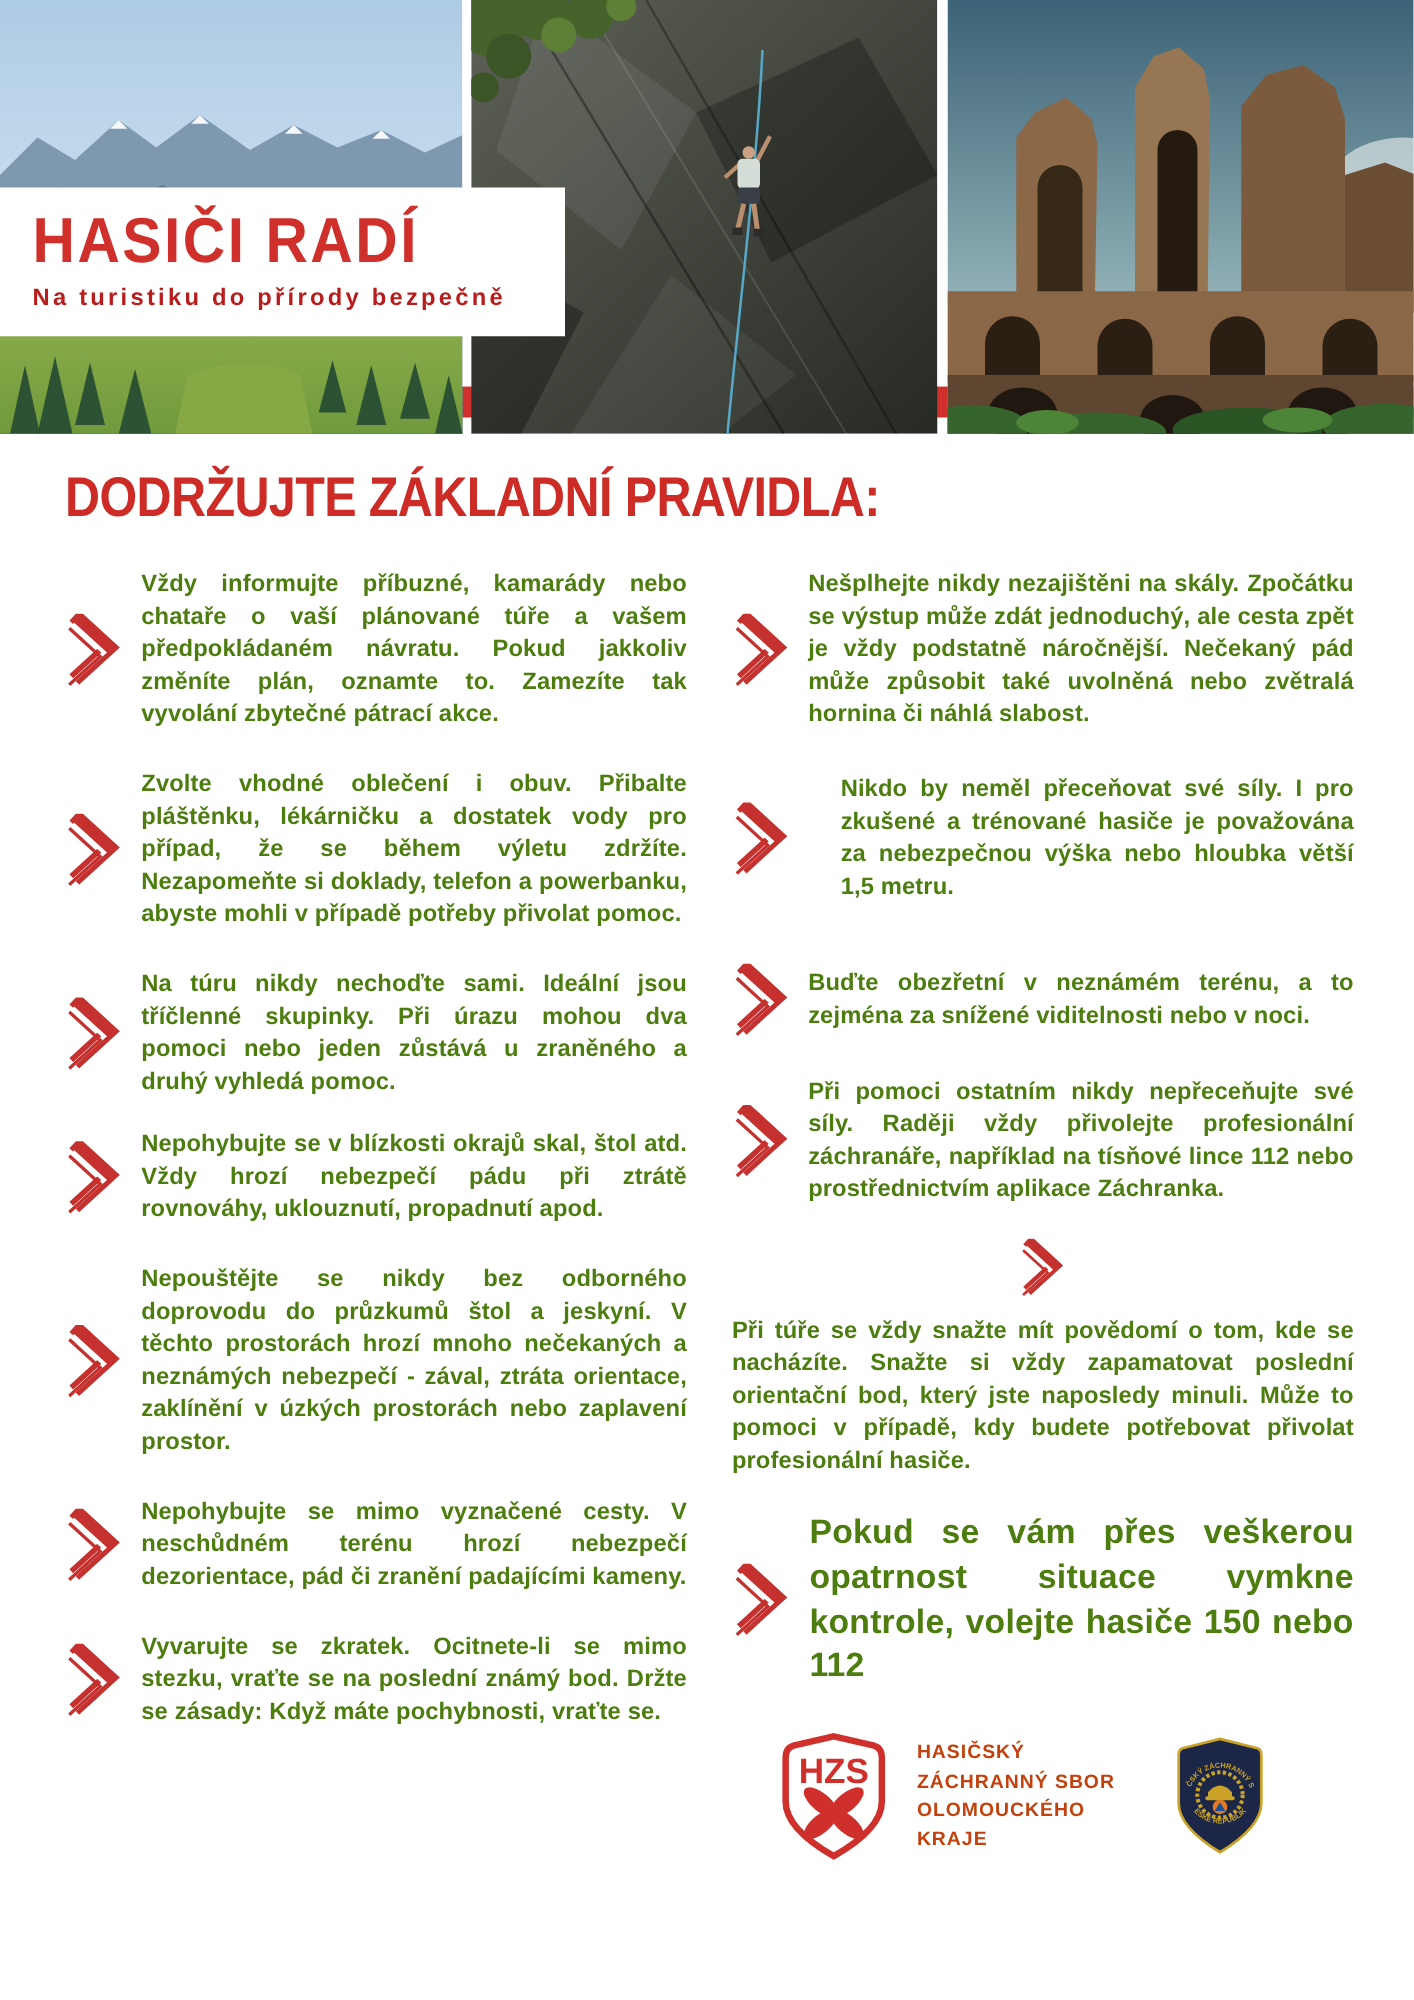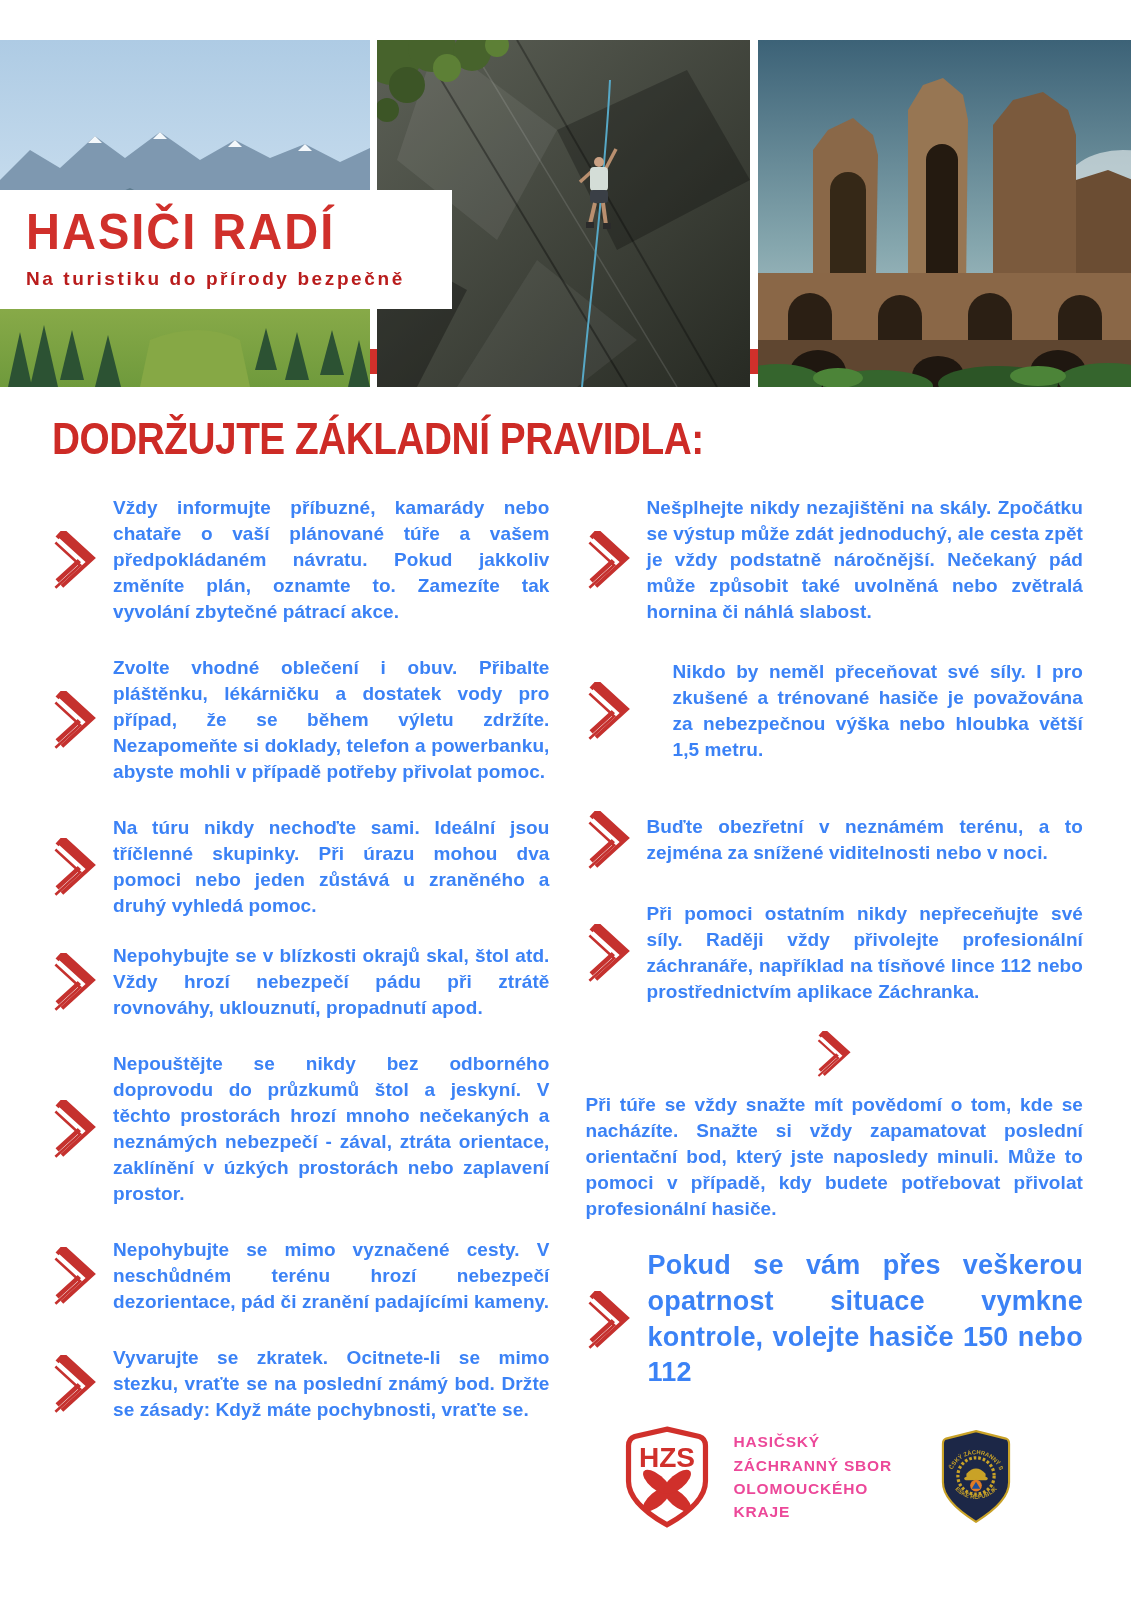--- a/index.html
+++ b/index.html
@@ -7,7 +7,7 @@
   body { font-family:"Liberation Sans", sans-serif; width:1131px; height:1600px; position:relative; overflow:hidden; }
 
   
-  .hero { position:relative; width:1131px; height:309px; display:flex; background:#fff;margin-top:40px; }
+  .hero { position:relative; width:1131px; height:309px; display:flex; background:#fff; }
   .hero .photo { height:347px; display:block; }
   .photo-left  { width:370px; }
   .gap1 { width:7px; background:#fff; }

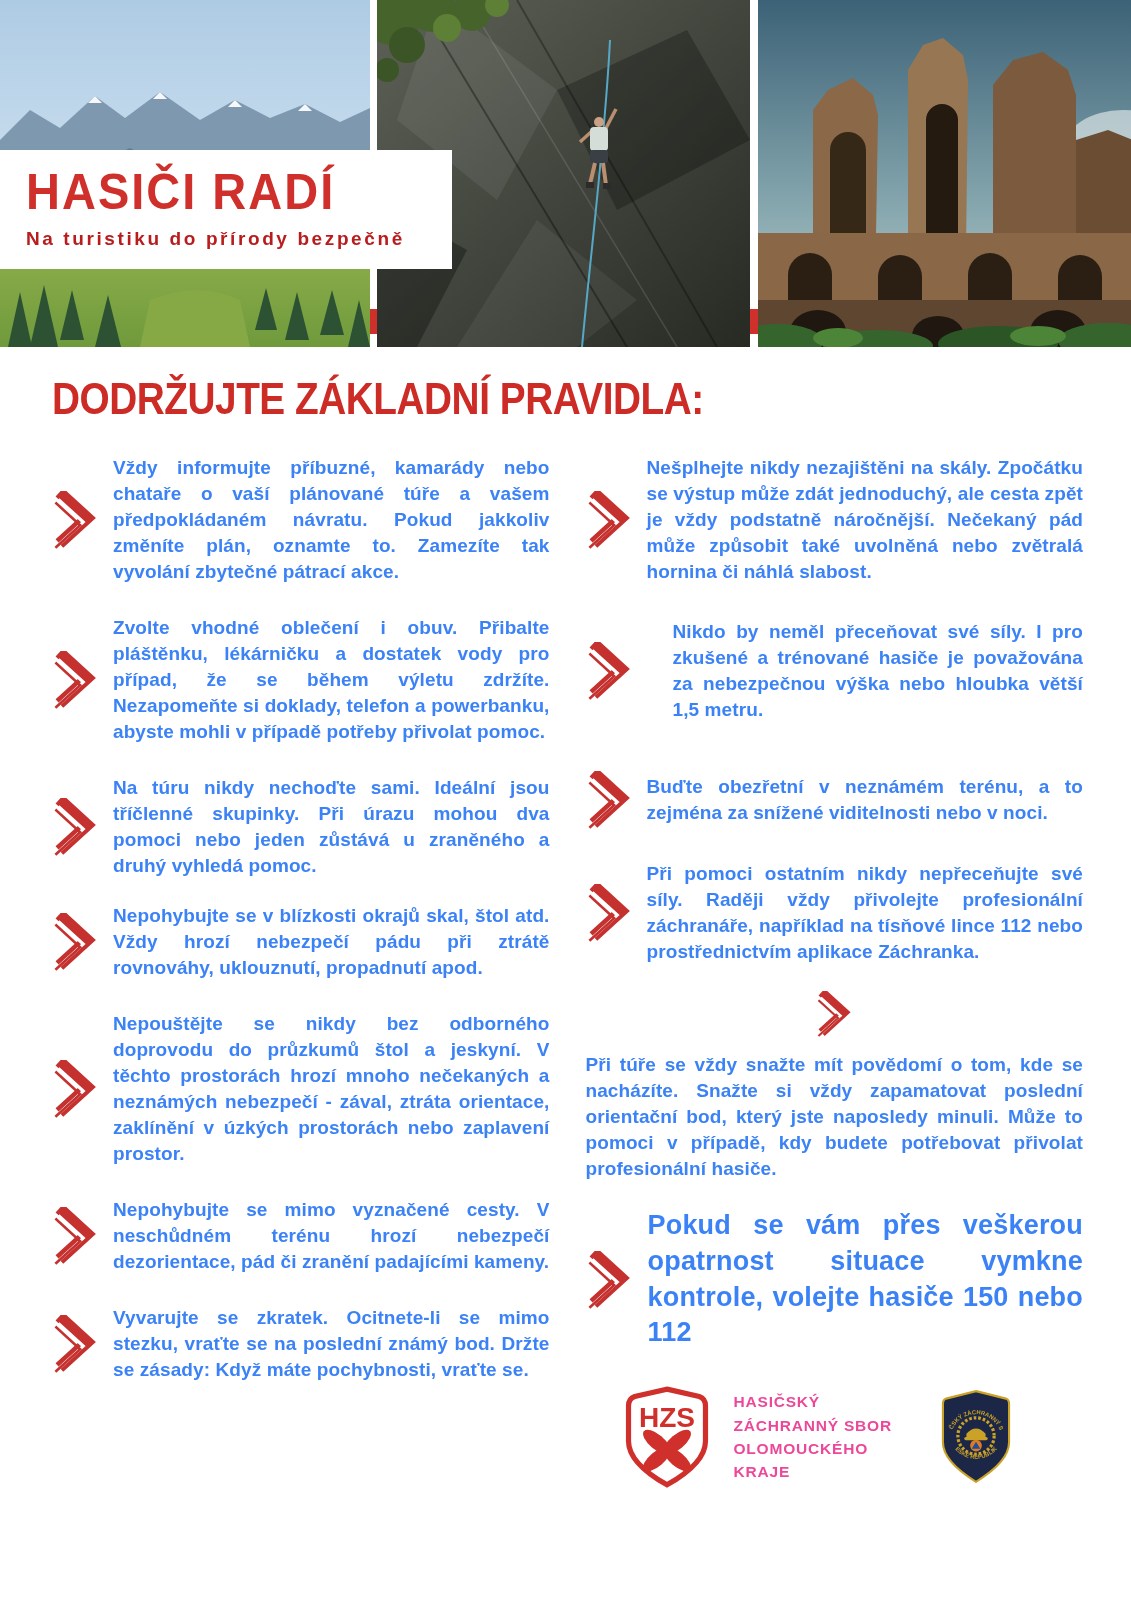--- a/index.html
+++ b/index.html
@@ -31,7 +31,7 @@
 
   .rule { display:flex; align-items:center; gap:15px; margin-bottom:30px; }
   .rule .chev { flex:0 0 46px; width:46px; height:58px; }
-  .rule .txt { color:#3b82f6; font-size:19px; line-height:1.37; font-weight:bold; text-align:justify; letter-spacing:0.1px; }
+  .rule .txt { color:#4d7c0f; font-size:19px; line-height:1.37; font-weight:bold; text-align:justify; letter-spacing:0.1px; }
   .rule.big .txt { font-size:27px; line-height:1.32; letter-spacing:0.2px; }
   .rule.big { margin-top:6px;gap:16px; }
 

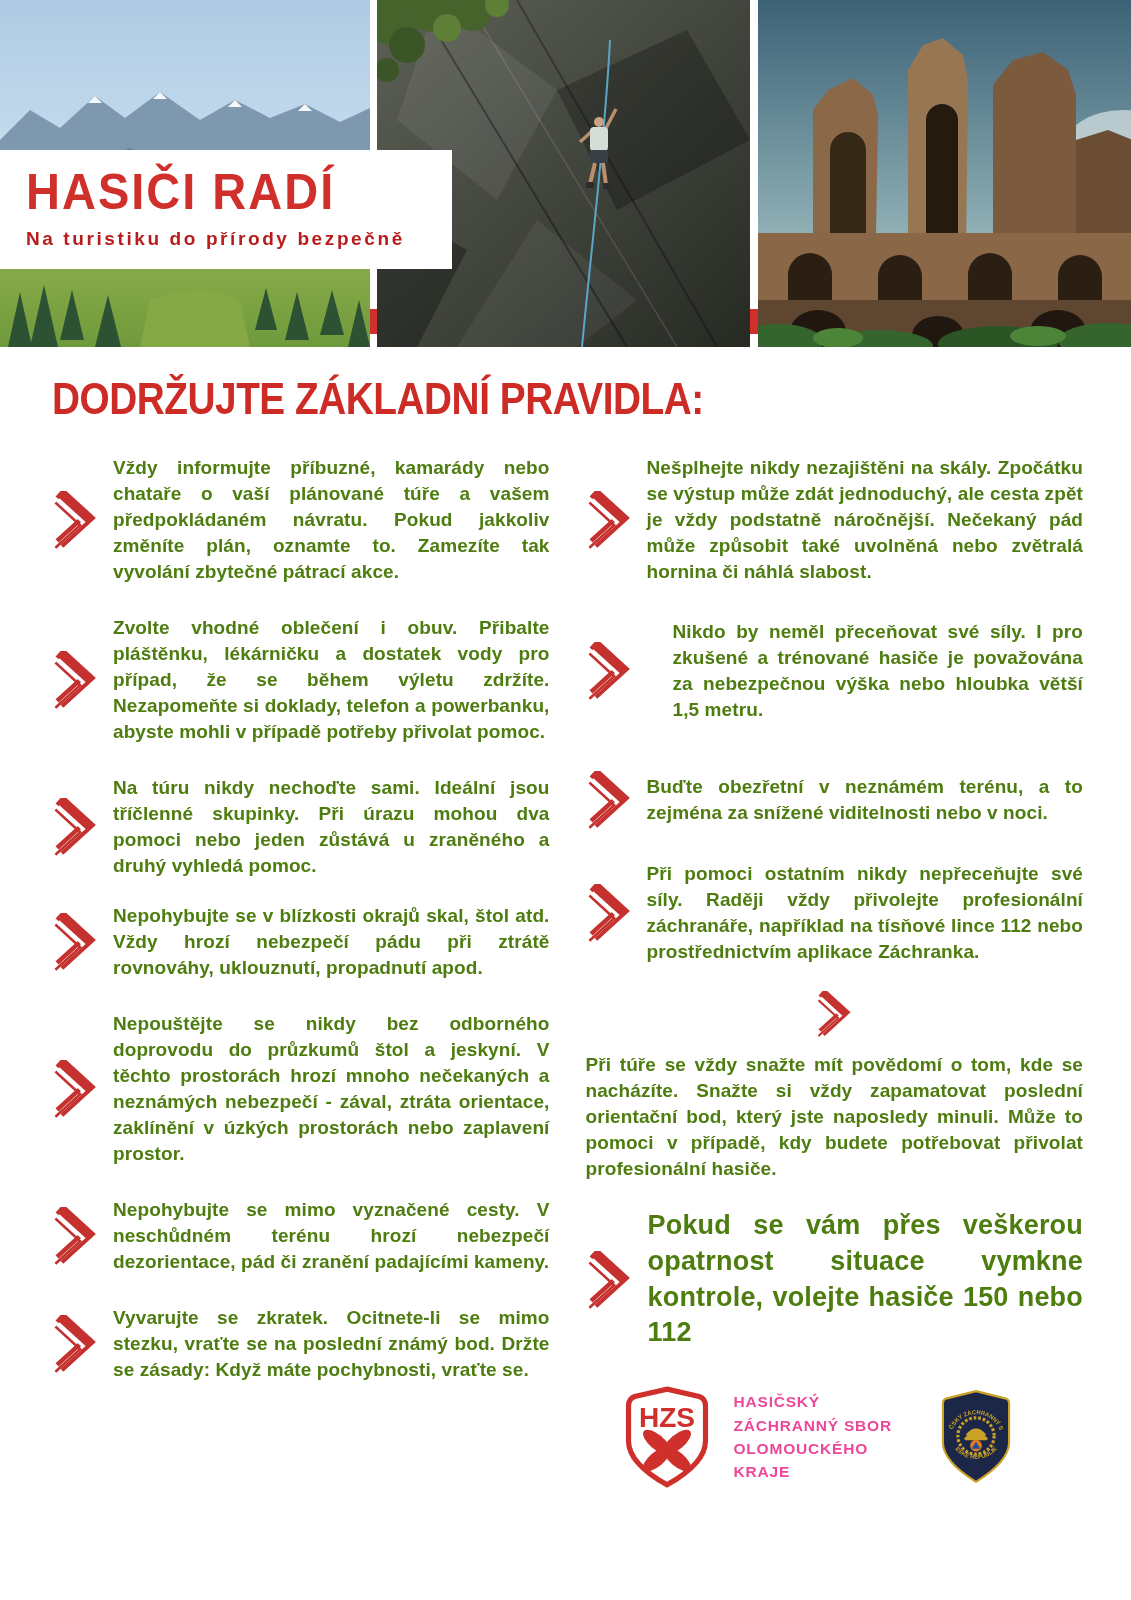--- a/index.html
+++ b/index.html
@@ -38,7 +38,7 @@
   
   .footer { display:flex; align-items:center; margin-top:34px; padding-left:34px; }
   .hzs-logo { width:94px; height:104px; flex:0 0 94px; }
-  .org-name { margin-left:20px; color:#ec4899; font-weight:bold; font-size:15.5px; letter-spacing:0.8px; line-height:1.5; }
+  .org-name { margin-left:20px; color:#c2410c; font-weight:bold; font-size:15.5px; letter-spacing:0.8px; line-height:1.5; }
   .org-name span { display:block; }
   .badge { width:76px; height:96px; margin-left:46px; flex:0 0 76px; }
 </style>

